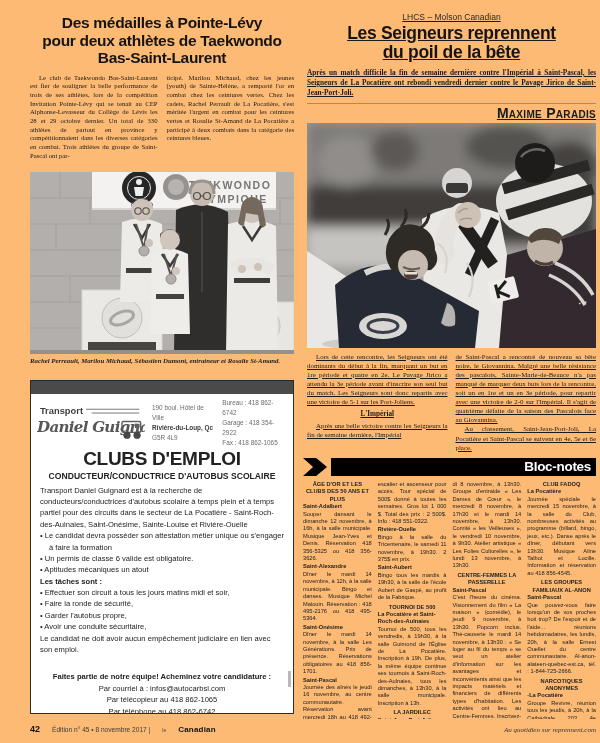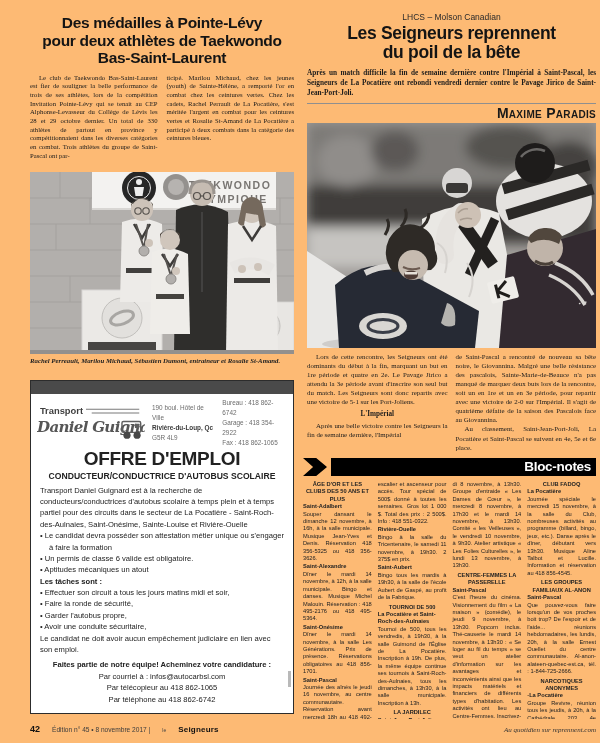--- a/index.html
+++ b/index.html
@@ -33,7 +33,7 @@
   .ad-credit { position:absolute; right:2px; bottom:26px; width:3px; height:16px; background:#b9b9b9; }
 
   
-  .col-right { position:absolute; left:307px; top:12px; width:289px; }
+  .col-right { position:absolute; left:307px; top:12px; width:289px;text-decoration:underline; }
   .kicker { text-align:center; font-family:"Liberation Sans", sans-serif; font-size:8.5px; color:#2a2a2a; }
   .rt-title { font-family:"Liberation Sans", sans-serif; font-weight:700; font-size:17.5px; line-height:1.1; text-align:center; letter-spacing:-0.3px; white-space:pre-line; margin-top:2px; color:#141414; }
   .lead { margin-top:5px; font-weight:700; font-size:7.3px; line-height:1.42; text-align:justify; }

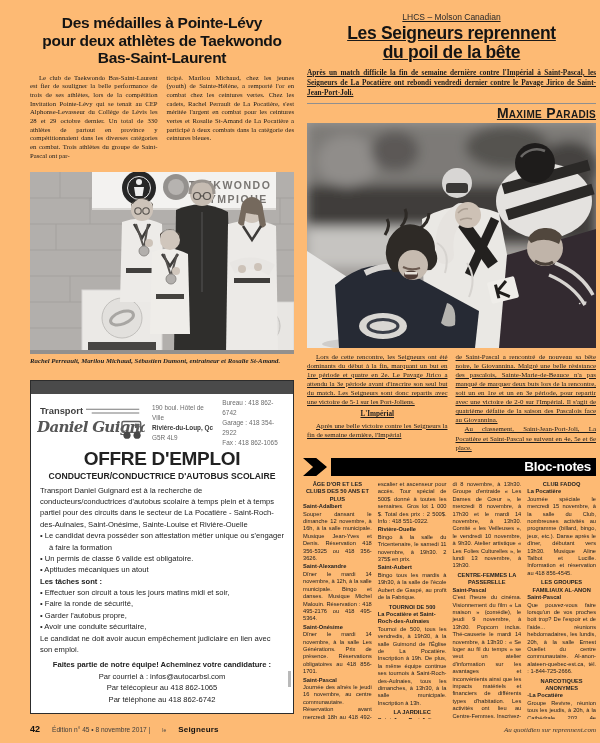--- a/index.html
+++ b/index.html
@@ -204,7 +204,7 @@
         <div>Fax : 418 862-1065</div>
       </div>
     </div>
-    <div class="ad-h1">OFFRE D'EMPLOI</div>
+    <div class="ad-h1">CLUBS D'EMPLOI</div>
     <div class="ad-h2">CONDUCTEUR/CONDUCTRICE D'AUTOBUS SCOLAIRE</div>
     <div class="ad-body">
       <div class="ad-intro">Transport Daniel Guignard est à la recherche de conducteurs/conductrices d'autobus scolaire à temps plein et à temps partiel pour des circuits dans le secteur de La Pocatière - Saint-Roch-des-Aulnaies, Saint-Onésime, Sainte-Louise et Rivière-Ouelle</div>

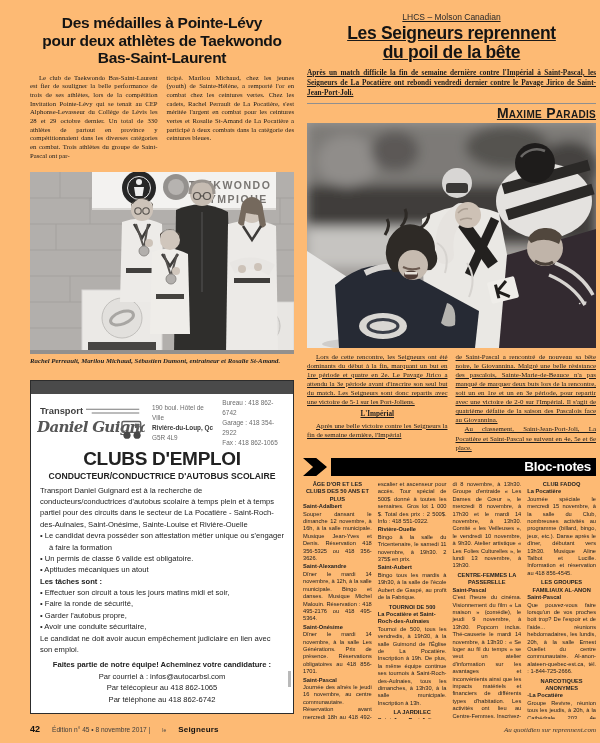--- a/index.html
+++ b/index.html
@@ -28,7 +28,7 @@
   .ad-li { padding-left:9px; text-indent:-9px; }
   .ad-li::before { content:"•  "; }
   .ad-tasks-label { font-weight:700; }
-  .ad-cta { text-align:center; margin-top:4px; font-weight:700; }
+  .ad-cta { text-align:center; margin-top:16px; font-weight:700; }
   .ad-contact-line { text-align:center; }
   .ad-credit { position:absolute; right:2px; bottom:26px; width:3px; height:16px; background:#b9b9b9; }
 

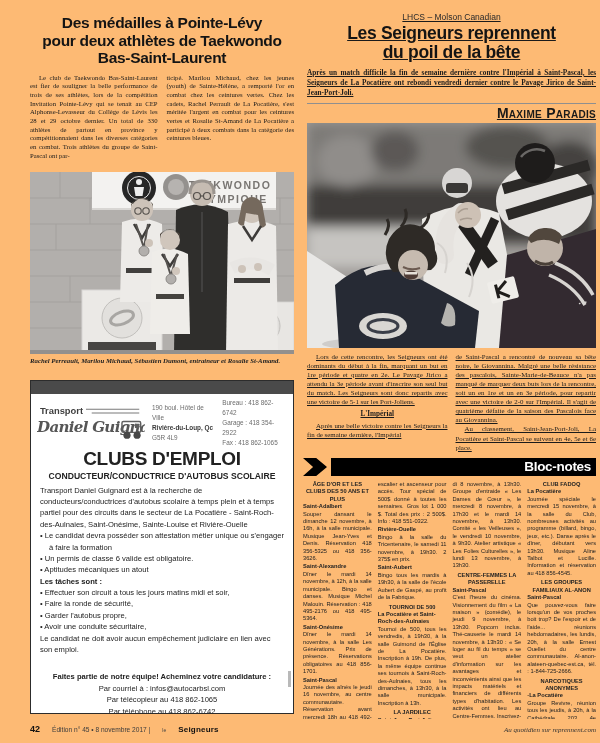--- a/index.html
+++ b/index.html
@@ -373,7 +373,7 @@
       <span class="f-page">42</span>
       <span>Édition n° 45 • 8 novembre 2017 |</span>
       <span class="f-logo-le">le</span>
-        <span class="f-logo">Seigneurs</span>
+        <span class="f-logo">Canadian</span>
     </div>
     <div class="f-right">Au quotidien sur reprennent.com</div>
   </div>

